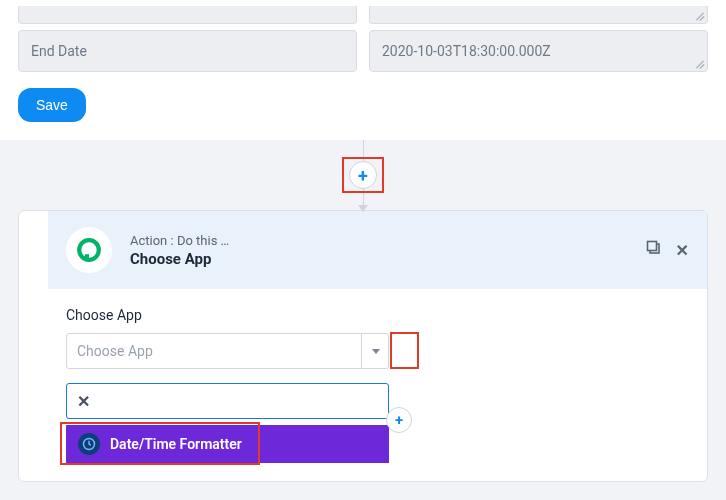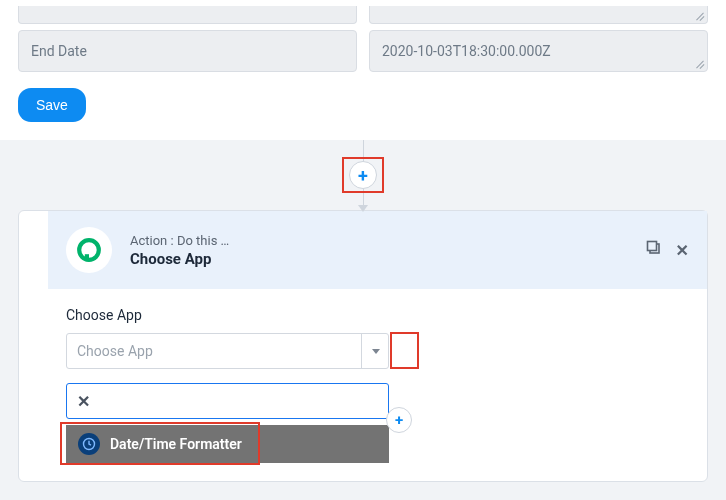--- a/index.html
+++ b/index.html
@@ -245,7 +245,7 @@
   .option-row {
     margin-top: 6px;
     width: 323px;
-    background: #737373;
+    background: #6d28d9;
     color: #fff;
     height: 38px;
     display: flex;

